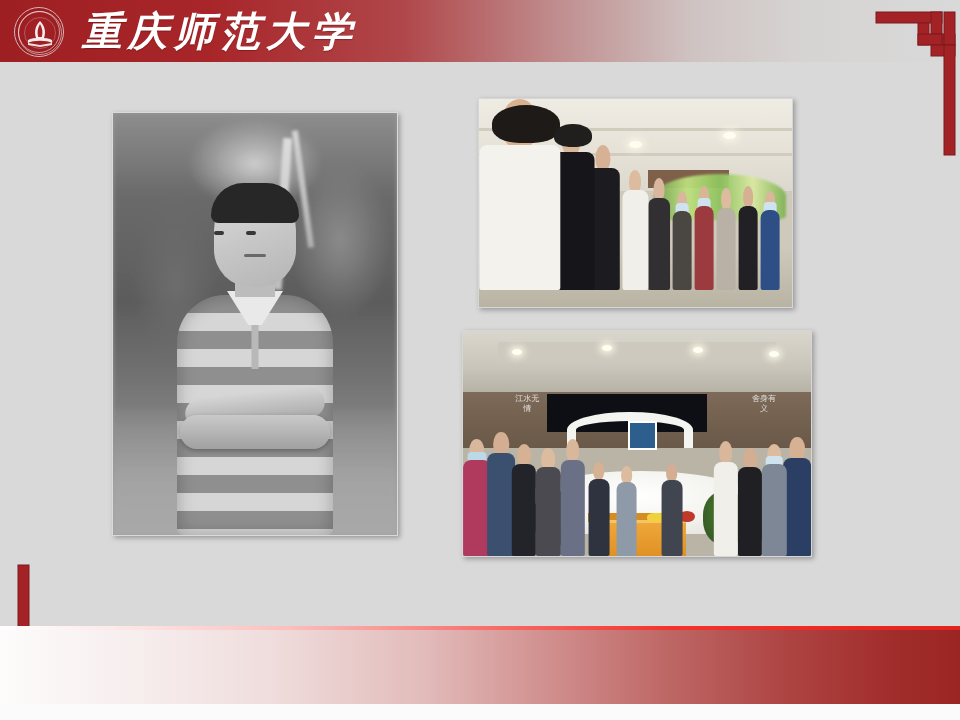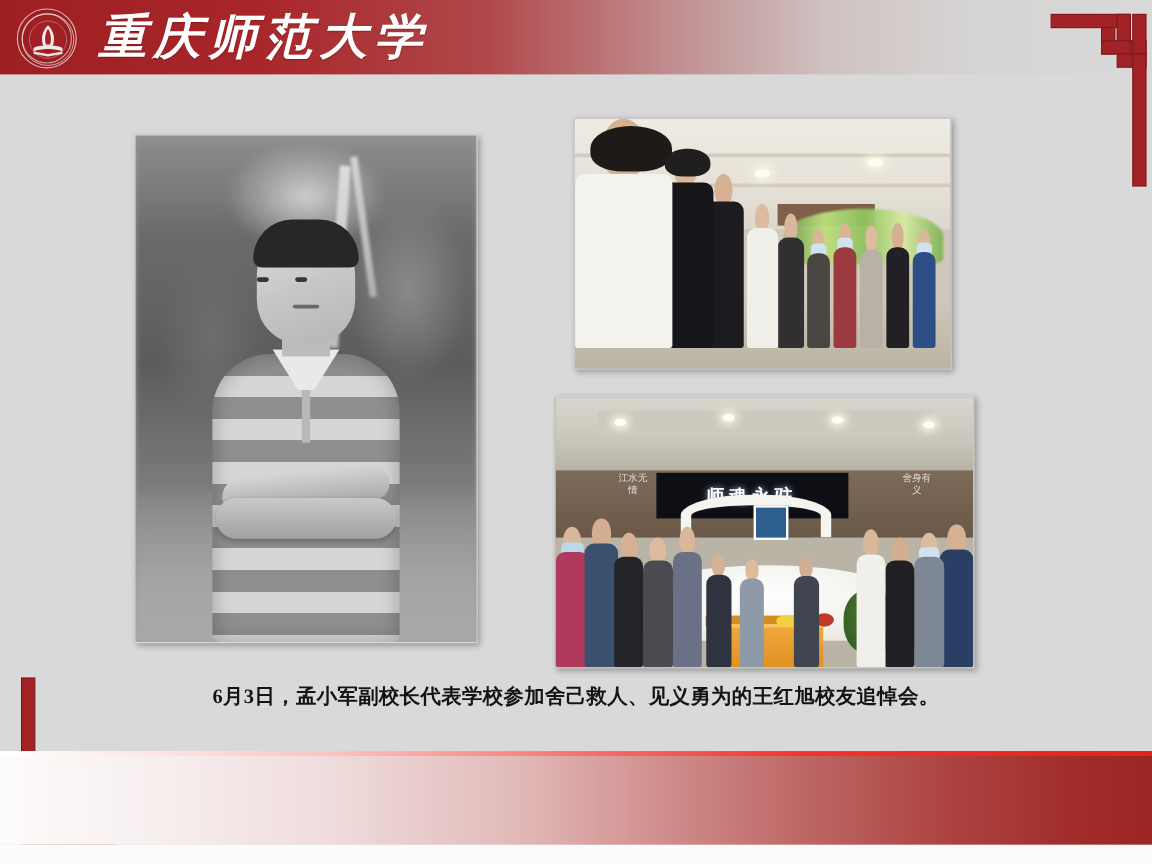--- a/index.html
+++ b/index.html
@@ -312,7 +312,6 @@
 
       <div class="p3-wall"></div>
       <div class="p3-blackboard"></div>
-      <div class="p3-bannertext">师魂永驻</div>
       <div class="p3-side l">江水无情</div>
       <div class="p3-side r">舍身有义</div>
 

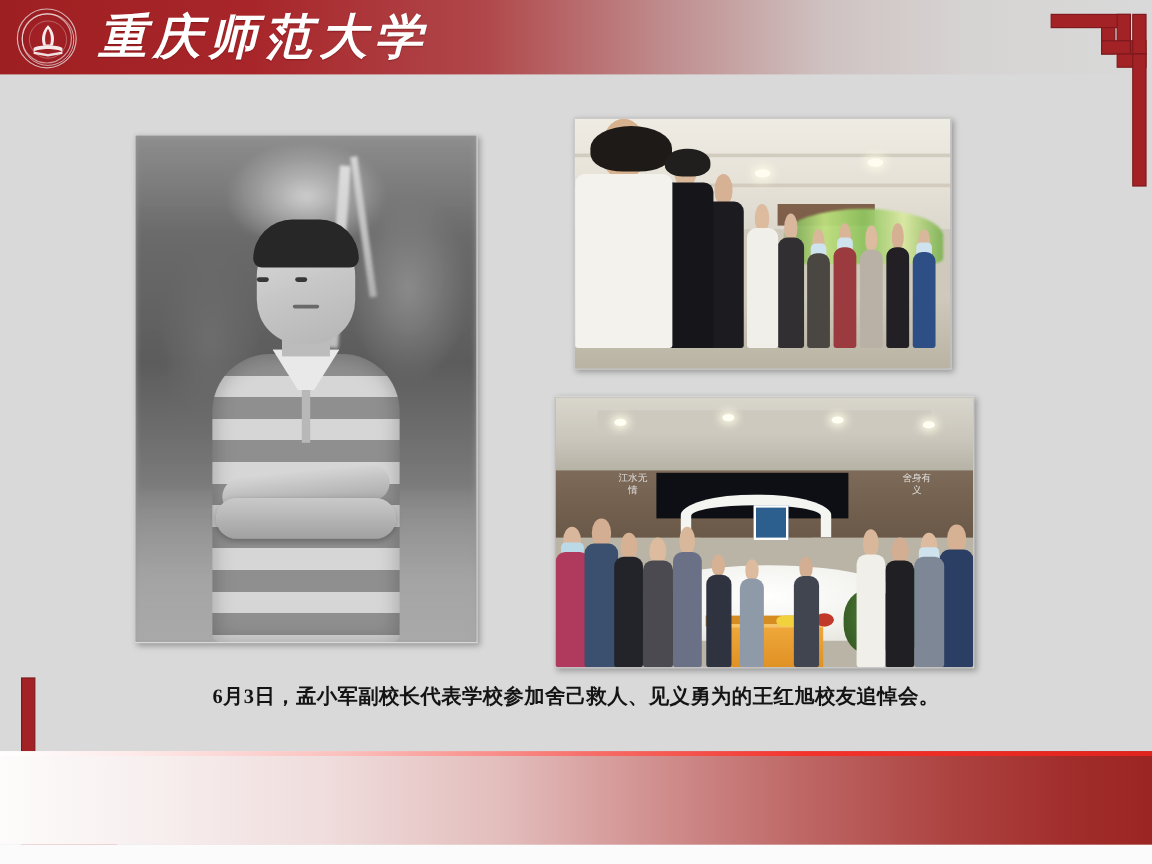--- a/index.html
+++ b/index.html
@@ -386,7 +386,6 @@
     </div>
   </div>
 
-  <div class="caption">6月3日，孟小军副校长代表学校参加舍己救人、见义勇为的王红旭校友追悼会。</div>
 
   <div class="bottom-band">
     <div class="topline"></div>

